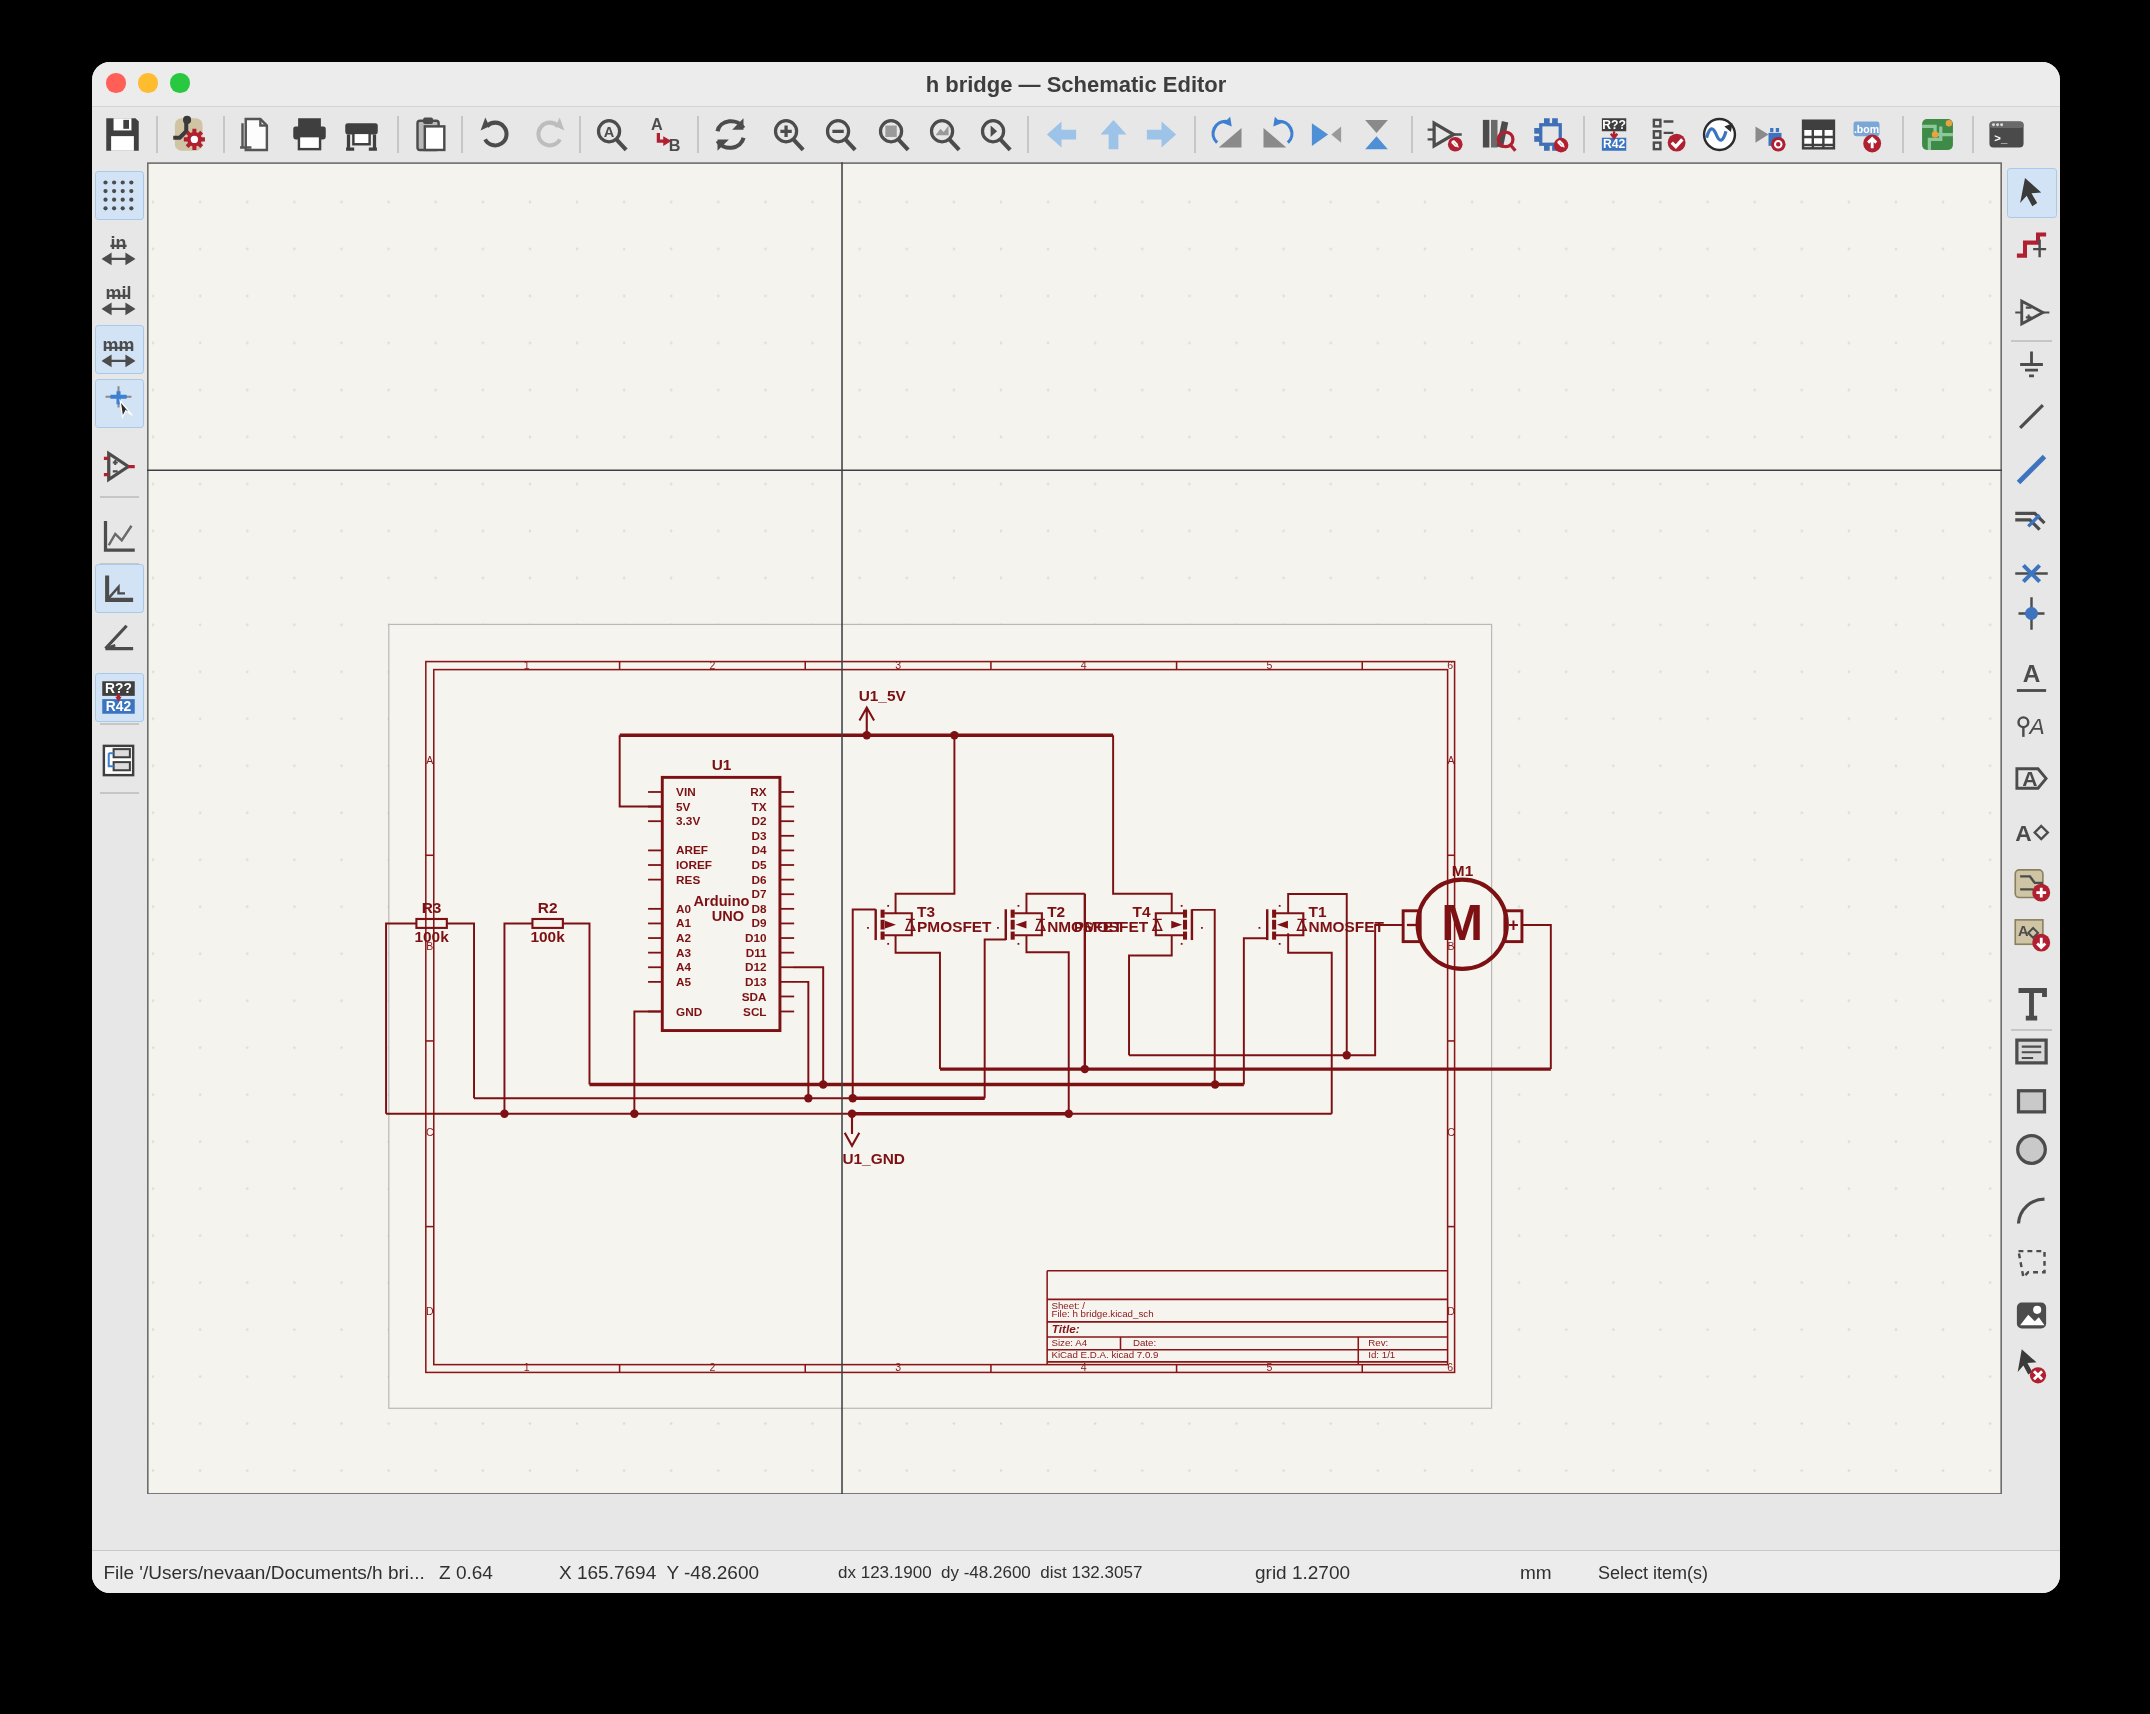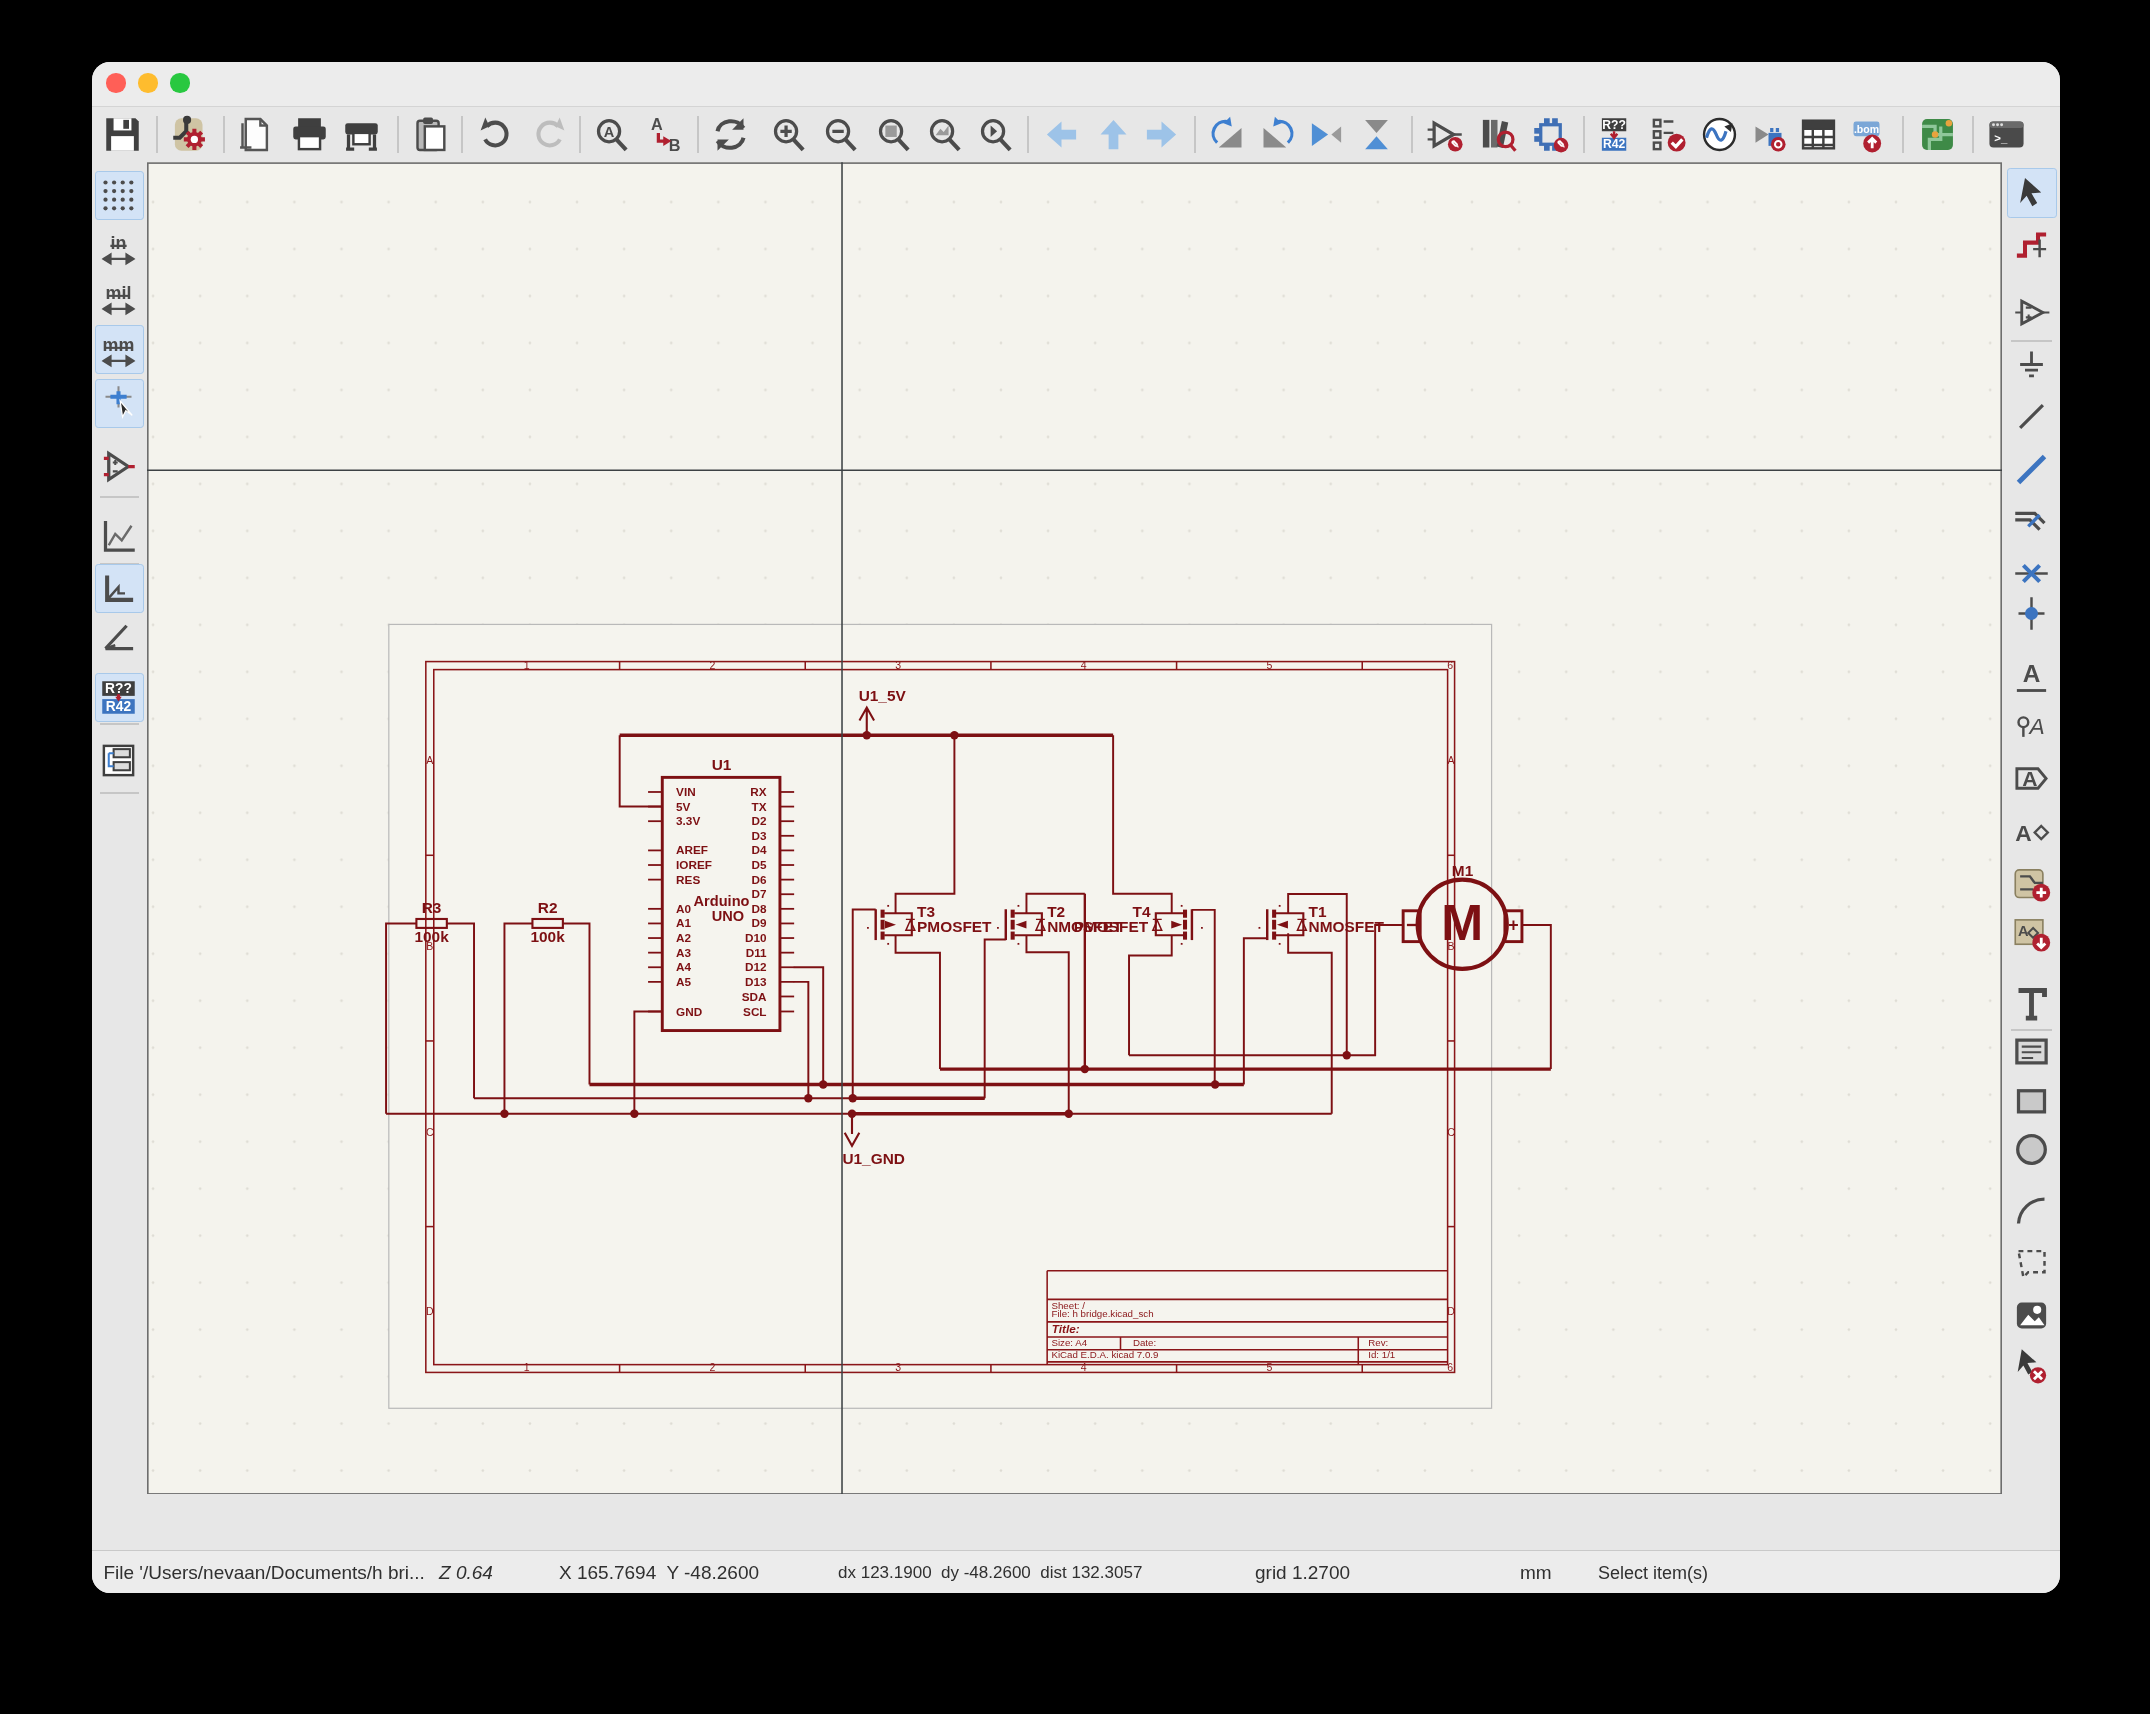--- a/index.html
+++ b/index.html
@@ -23,6 +23,7 @@
 
 <div class="tl" style="left:78px;background:#28c840;"></div>
 
+<div class="abs" style="left:0;top:0;width:1968px;height:45px;line-height:45px;text-align:center;font-size:22px;font-weight:bold;color:#3d3d3d;">h bridge — Schematic Editor</div>
 
 <div class="abs" style="left:0;top:45px;width:1968px;height:54px;background:#e7e7e7;"></div>
 <svg class="icon" style="left:11.4px;top:53px" width="39" height="39" viewBox="0 0 48 48">

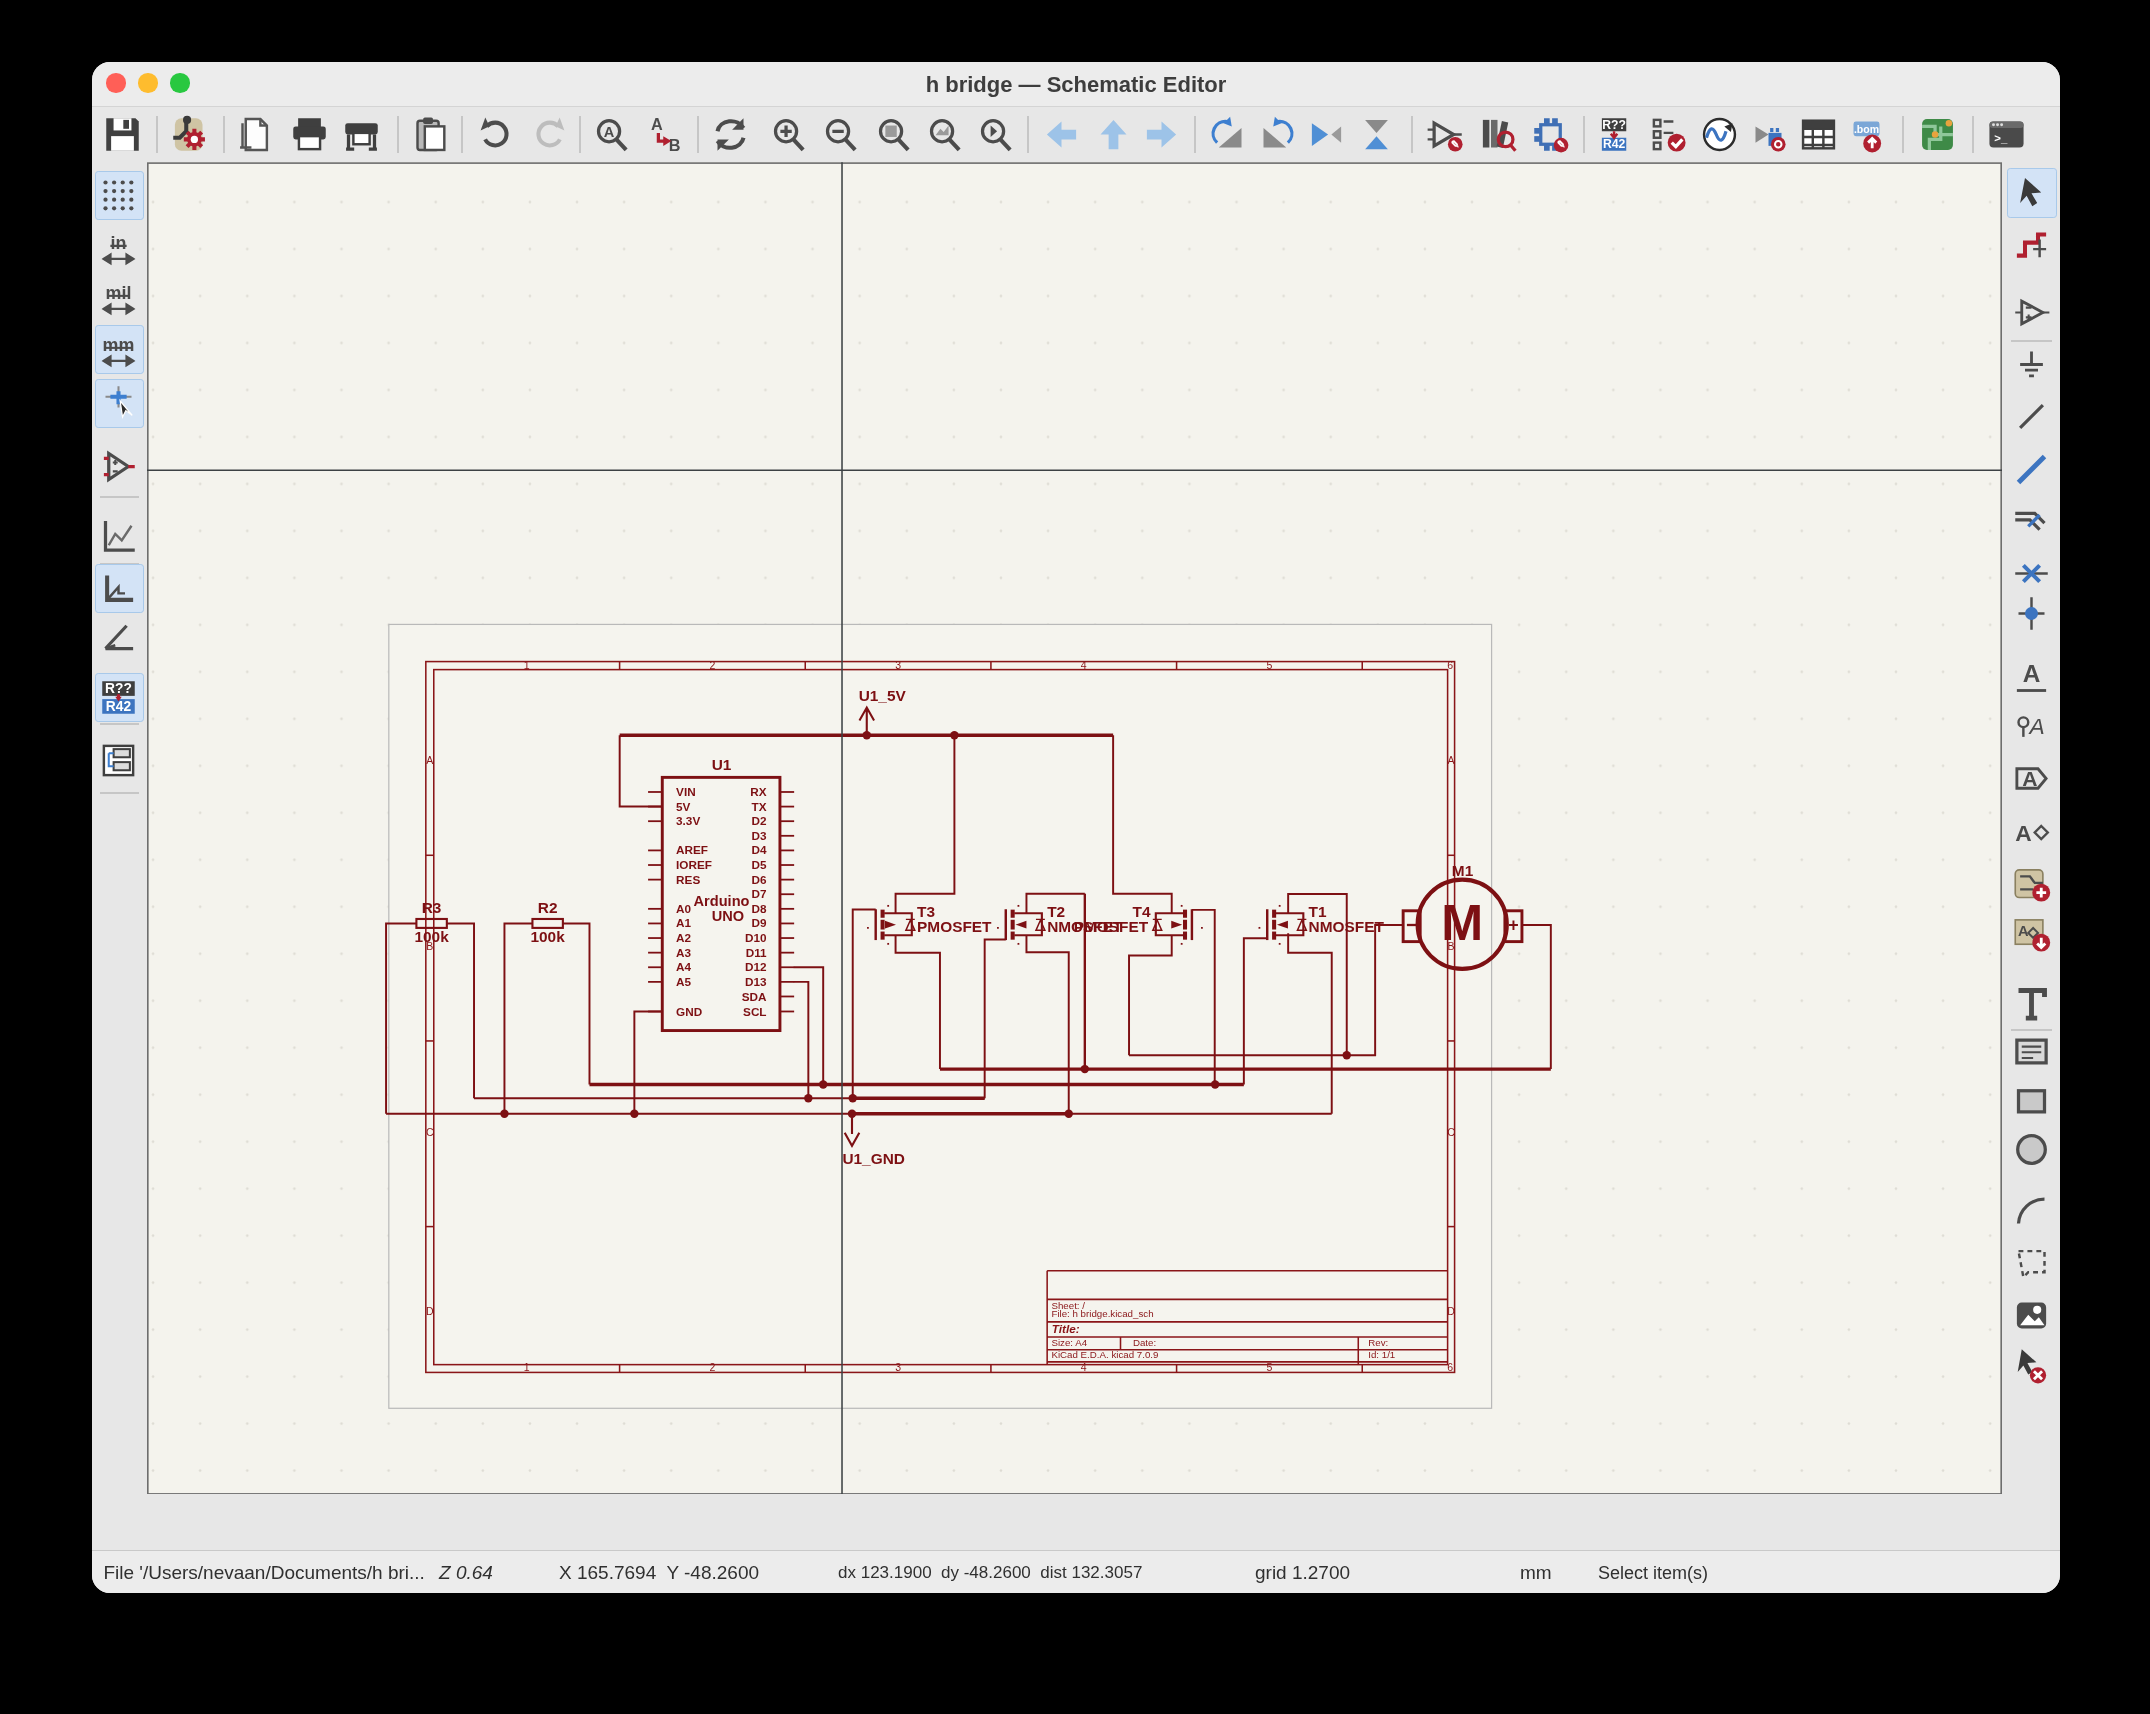--- a/index.html
+++ b/index.html
@@ -687,7 +687,7 @@
 <div class="abs" style="left:0;top:1432px;width:1968px;height:55px;background:#e7e7e7;"></div>
 <div class="abs" style="left:0;top:1488px;width:1968px;height:44px;background:#ececec;border-top:0.8px solid #c9c9c9;"></div>
 <div class="abs" style="left:11.4px;top:1493px;height:36px;line-height:36px;font-size:19px;color:#303030;white-space:pre;">File '/Users/nevaan/Documents/h bri...</div>
-<div class="abs" style="left:347px;top:1493px;height:36px;line-height:36px;font-size:19px;color:#303030;white-space:pre;font-style:italic;">Z 0.64</div>
+<div class="abs" style="left:347px;top:1493px;height:36px;line-height:36px;font-size:19px;color:#303030;white-space:pre;">Z 0.64</div>
 <div class="abs" style="left:467px;top:1493px;height:36px;line-height:36px;font-size:19px;color:#303030;white-space:pre;">X 165.7694  Y -48.2600</div>
 <div class="abs" style="left:746px;top:1493px;height:36px;line-height:36px;font-size:17px;color:#303030;white-space:pre;">dx 123.1900  dy -48.2600  dist 132.3057</div>
 <div class="abs" style="left:1127px;top:1493px;height:36px;line-height:36px;font-size:19px;color:#303030;white-space:pre;margin-left:36px;">grid 1.2700</div>

